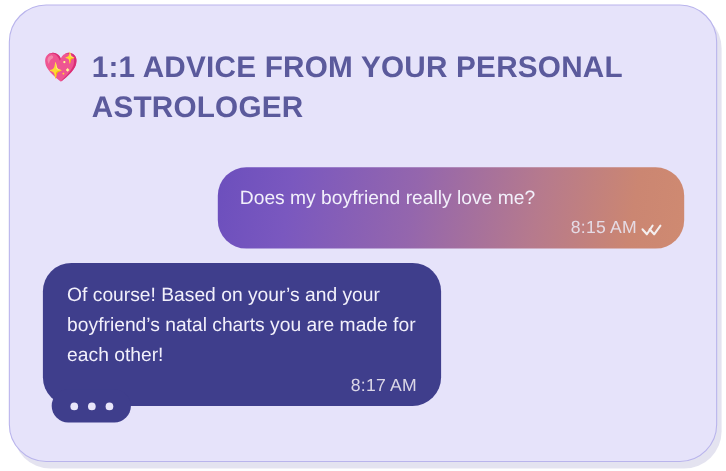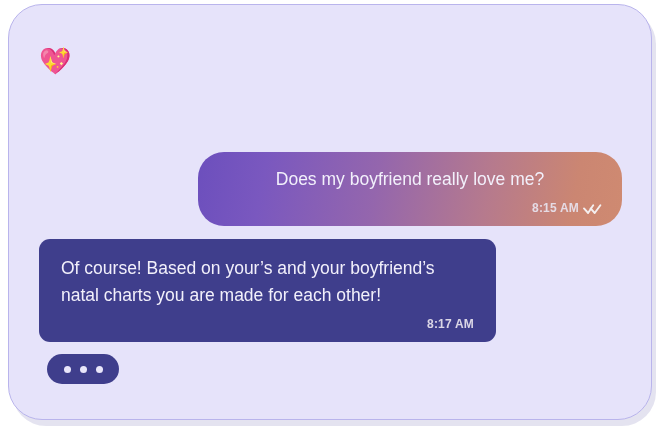--- a/index.html
+++ b/index.html
@@ -163,6 +163,7 @@
 
     <div class="title-row">
       <span class="title-emoji">💖</span>
+      <div class="title-text">1:1 advice from your personal astrologer</div>
     </div>
 
     <div class="chat">

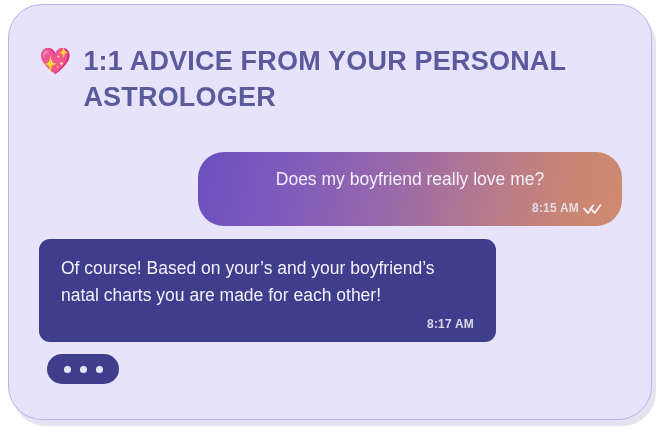--- a/index.html
+++ b/index.html
@@ -92,7 +92,6 @@
                 #cb8672 88%,
                 #cf8a71 100%);
     border-bottom-right-radius: 26px;
-    text-align: center;
   }
 
   

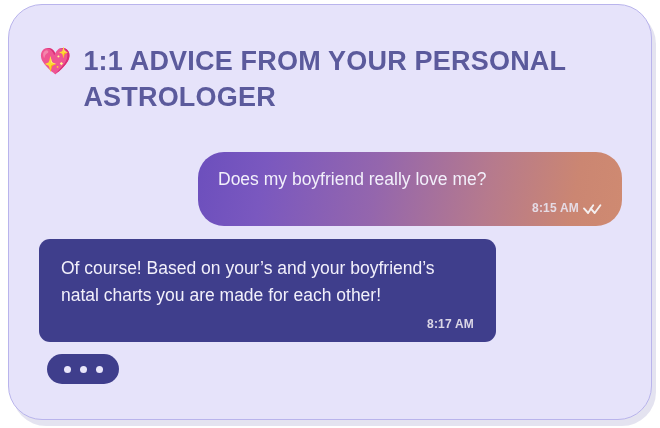--- a/index.html
+++ b/index.html
@@ -120,11 +120,10 @@
     height: 20px;
   }
   .time {
-    font-size: 12px;
+    font-size: 16px;
     color: #e8e3ee;
     opacity: 0.92;
     letter-spacing: 0.2px;
-    font-weight: bold;
   }
   .ticks {
     display: inline-flex;

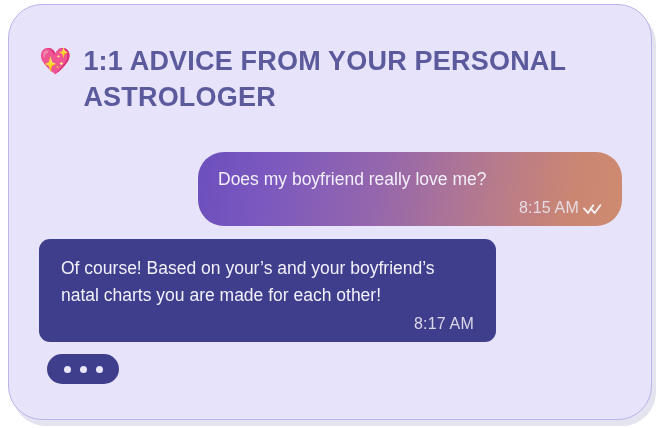--- a/index.html
+++ b/index.html
@@ -98,10 +98,9 @@
   .bubble-in {
     left: 30px;
     top: 94px;
-    width: 457px;
+    width: 362px;
     padding: 16px 22px 8px 22px;
     background: #3f3e8c;
-    border-radius: 11px;
   }
 
   .bubble-text {

